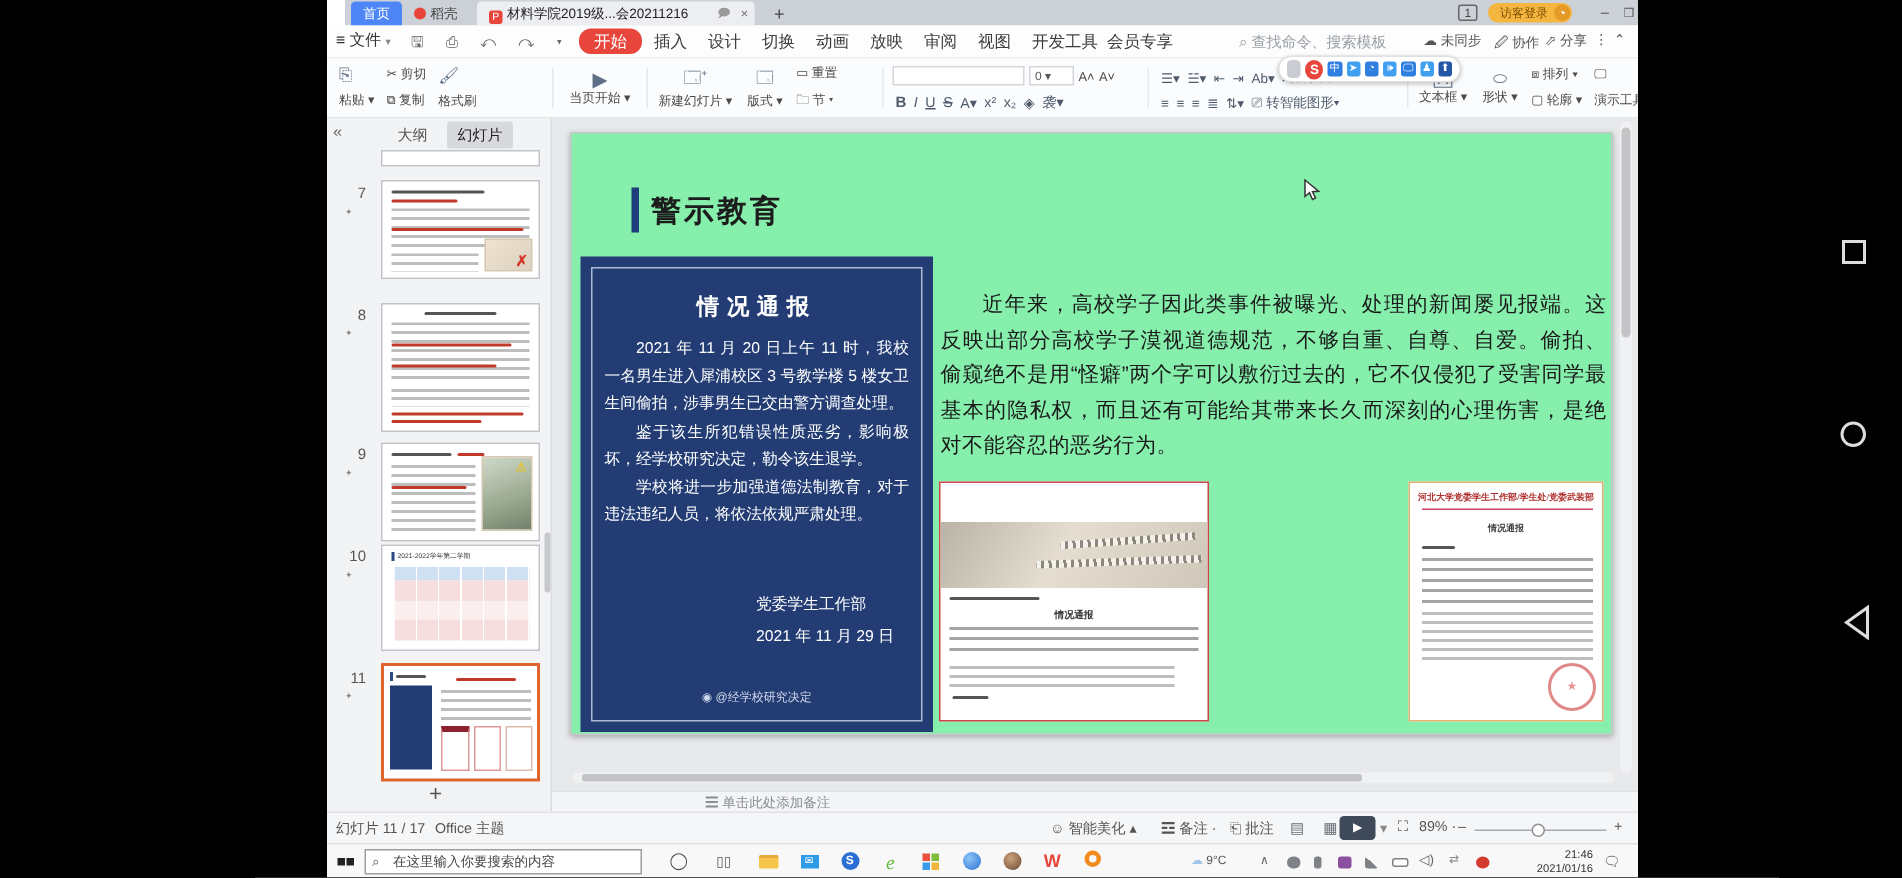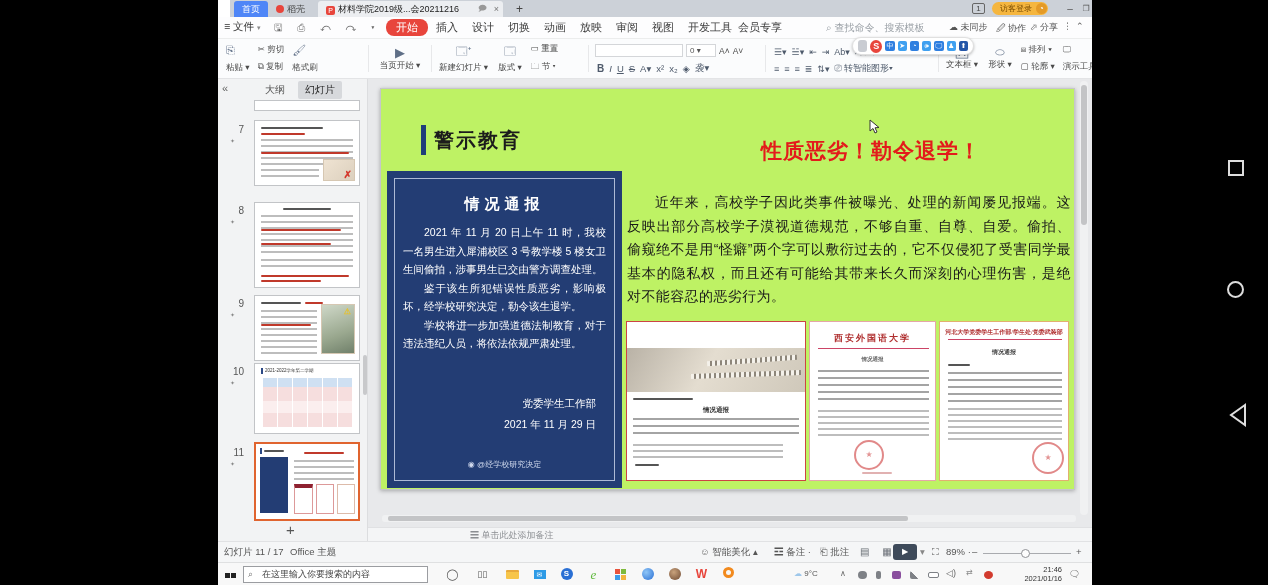--- a/index.html
+++ b/index.html
@@ -67,7 +67,7 @@
   .cartoon .x{position:absolute;color:#d4372b;font-weight:bold;}
   
   #editor{position:absolute;left:150px;top:0;width:724px;height:462px;}
-  #slide{position:absolute;left:12px;top:9px;width:695px;height:402px;background:#bef264;border:1px solid #c6c7c9;box-shadow:0 1px 4px rgba(0,0,0,.28);}
+  #slide{position:absolute;left:12px;top:9px;width:695px;height:402px;background:#86efac;border:1px solid #c6c7c9;box-shadow:0 1px 4px rgba(0,0,0,.28);}
   .hd-bar{position:absolute;left:40px;top:36px;width:5px;height:30px;background:#1f3d7a;}
   .hd-text{position:absolute;left:53px;top:38px;font-size:20px;font-weight:bold;color:#1c1c1c;letter-spacing:2px;}
   .red-title{position:absolute;left:320px;top:48px;width:340px;text-align:center;font-size:21px;font-weight:bold;color:#e31b1b;letter-spacing:1px;}

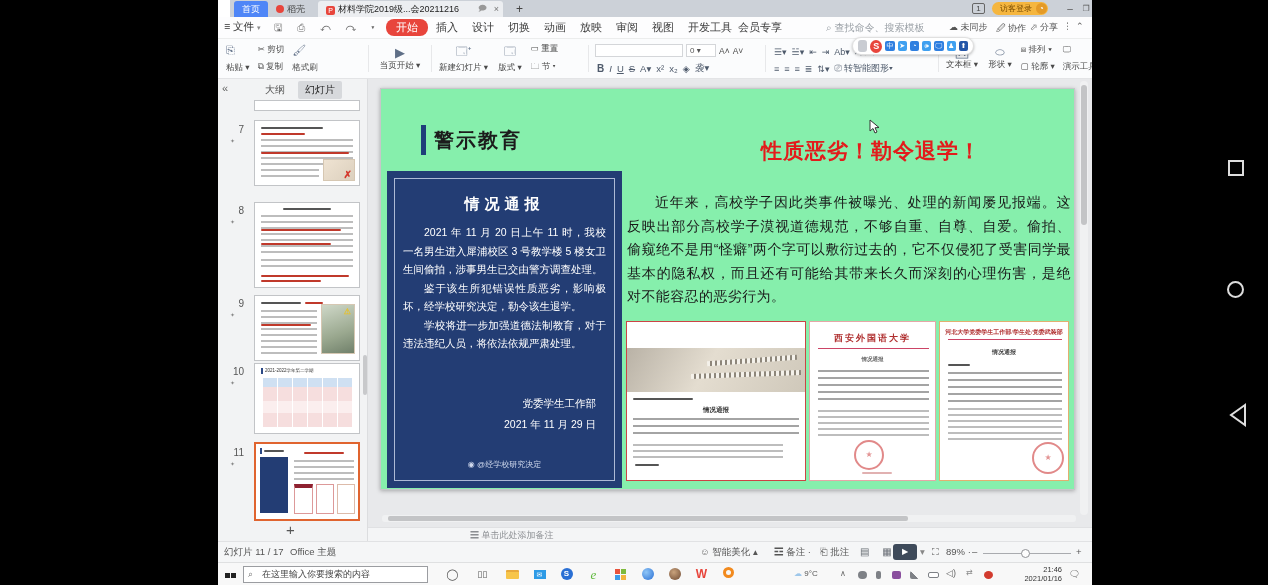--- a/index.html
+++ b/index.html
@@ -356,7 +356,6 @@
         <div id="slide">
           <div class="hd-bar"></div>
           <div class="hd-text">警示教育</div>
-          <div class="red-title">性质恶劣！勒令退学！</div>
 
           <div class="blue-box">
             <div class="blue-inner"></div>

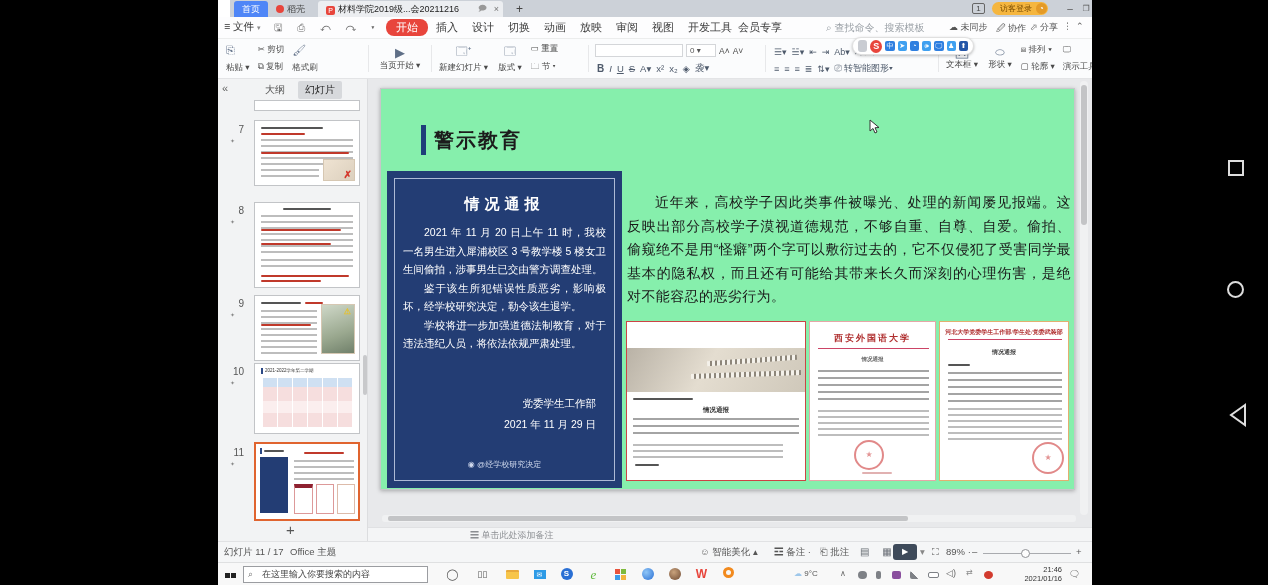--- a/index.html
+++ b/index.html
@@ -386,15 +386,6 @@
             <div class="mbar dark" style="left:8px;top:142px;width:24px;"></div>
           </div>
 
-          <div class="panel p2">
-            <div class="doc-title serif-red" style="top:10px;font-size:9px;letter-spacing:2px;font-weight:bold;">西安外国语大学</div>
-            <div class="underline-red" style="left:8px;top:26px;width:111px;"></div>
-            <div class="doc-title" style="top:34px;font-size:5.5px;color:#666;">情况通报</div>
-            <div class="micro" style="left:8px;top:48px;width:111px;height:34px;"></div>
-            <div class="micro lite" style="left:8px;top:88px;width:111px;height:26px;"></div>
-            <div class="seal" style="left:44px;top:118px;width:30px;height:30px;"></div>
-            <div class="mbar" style="left:52px;top:150px;width:30px;height:2px;background:rgba(180,60,60,.4);"></div>
-          </div>
 
           <div class="panel p3">
             <div class="doc-title serif-red" style="top:6px;font-size:6px;padding:0 4px;font-weight:bold;line-height:8px;">河北大学党委学生工作部/学生处/党委武装部</div>

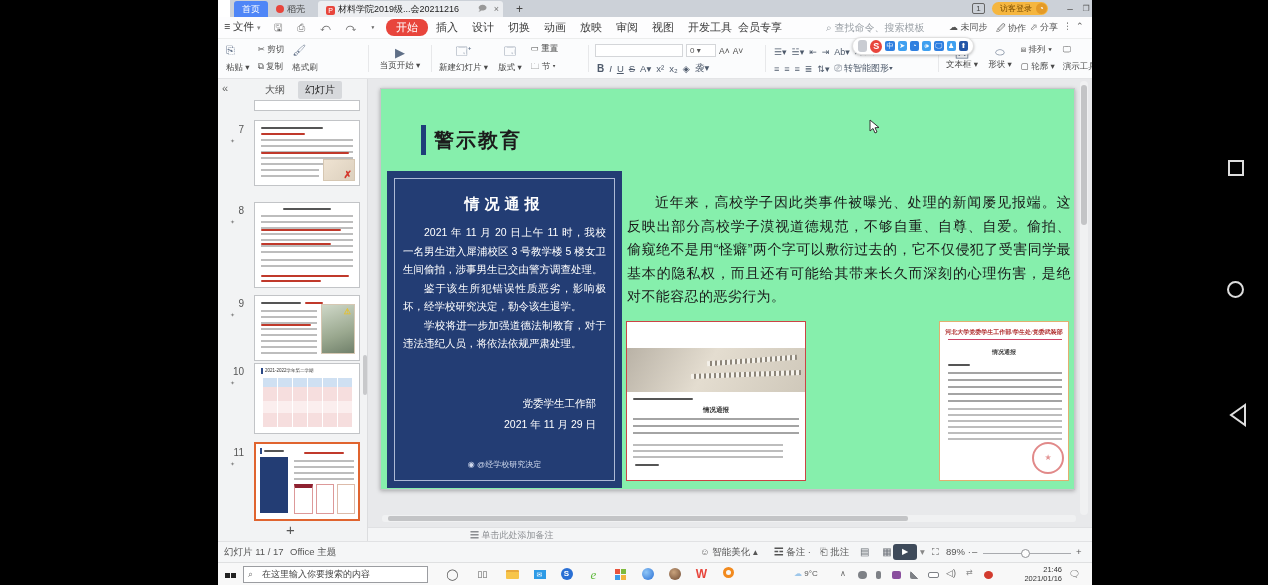--- a/index.html
+++ b/index.html
@@ -76,7 +76,7 @@
   .bb-title{position:absolute;left:0;top:24px;width:100%;text-align:center;color:#fff;font-size:15px;font-weight:bold;letter-spacing:5px;}
   .bb-body{position:absolute;left:16px;right:16px;top:52px;color:#fff;font-size:10.5px;line-height:18.5px;text-align:justify;}
   .bb-body p{margin:0;text-indent:2em;}
-  .bb-sign{position:absolute;right:26px;top:222px;text-align:right;color:#fff;font-size:10.5px;line-height:21px;}
+  .bb-sign{position:absolute;right:26px;top:222px;text-align:left;color:#fff;font-size:10.5px;line-height:21px;}
   .bb-credit{position:absolute;left:0;top:288px;width:100%;text-align:center;color:#cfd8ec;font-size:8px;}
   .slide-body{position:absolute;left:246px;top:102px;width:444px;font-size:14px;line-height:23.5px;color:#191919;text-align:justify;text-indent:2em;letter-spacing:.4px;}
   .panel{position:absolute;top:232px;height:160px;background:#fff;overflow:hidden;}

